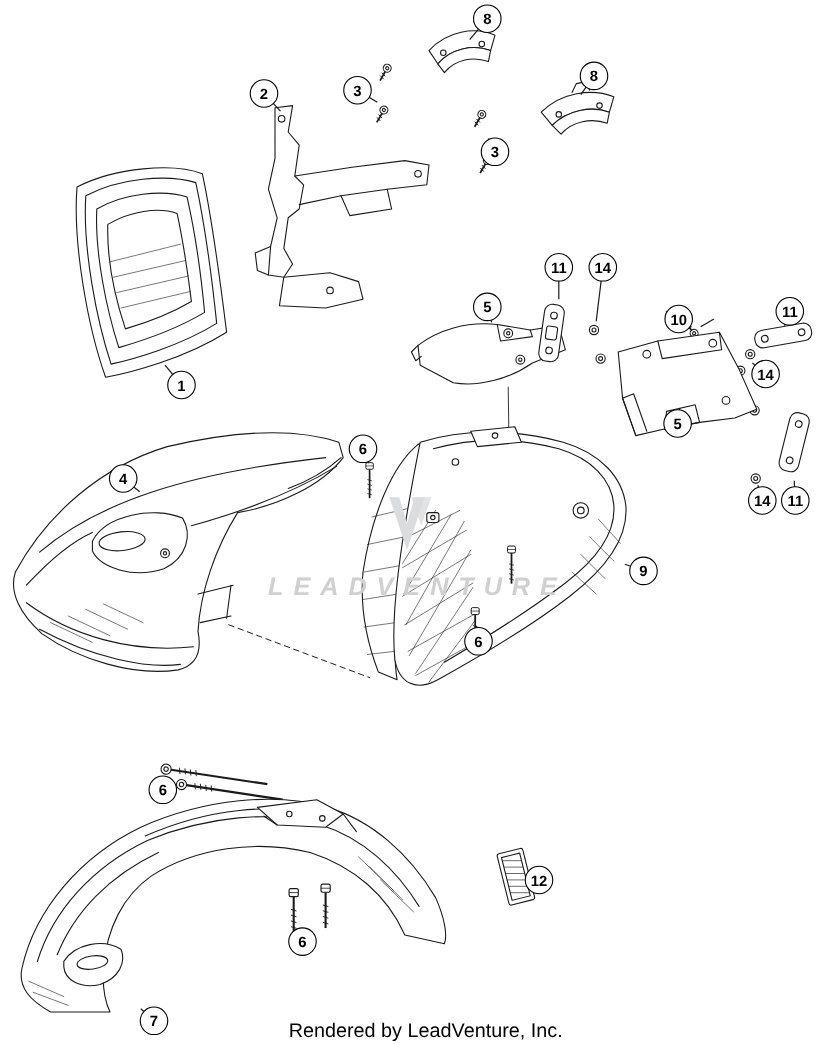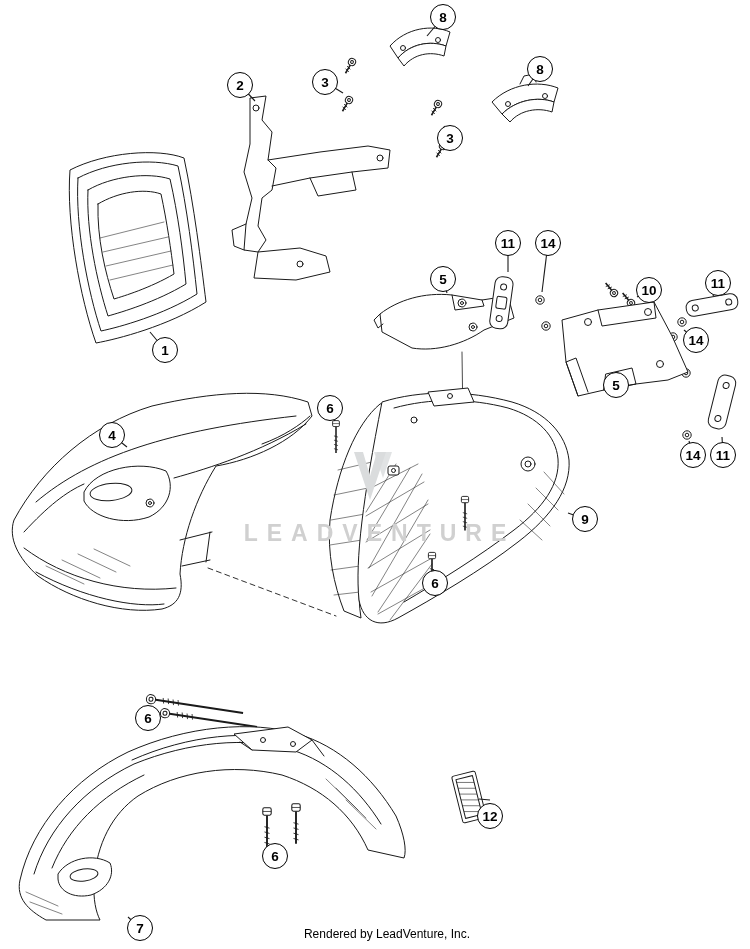--- a/index.html
+++ b/index.html
@@ -283,7 +283,7 @@
       <div class="callout" style="left: 430px; top: 266px;">5</div>
       <div class="callout" style="left: 495px; top: 230px;">11</div>
       <div class="callout" style="left: 535px; top: 230px;">14</div>
-      <div class="callout" style="left: 636px; top: 277px;">10</div>
+      <div class="callout" style="left: 604px; top: 277px;">10</div>
       <div class="callout" style="left: 705px; top: 270px;">11</div>
       <div class="callout" style="left: 683px; top: 327px;">14</div>
       <div class="callout" style="left: 603px; top: 372px;">5</div>

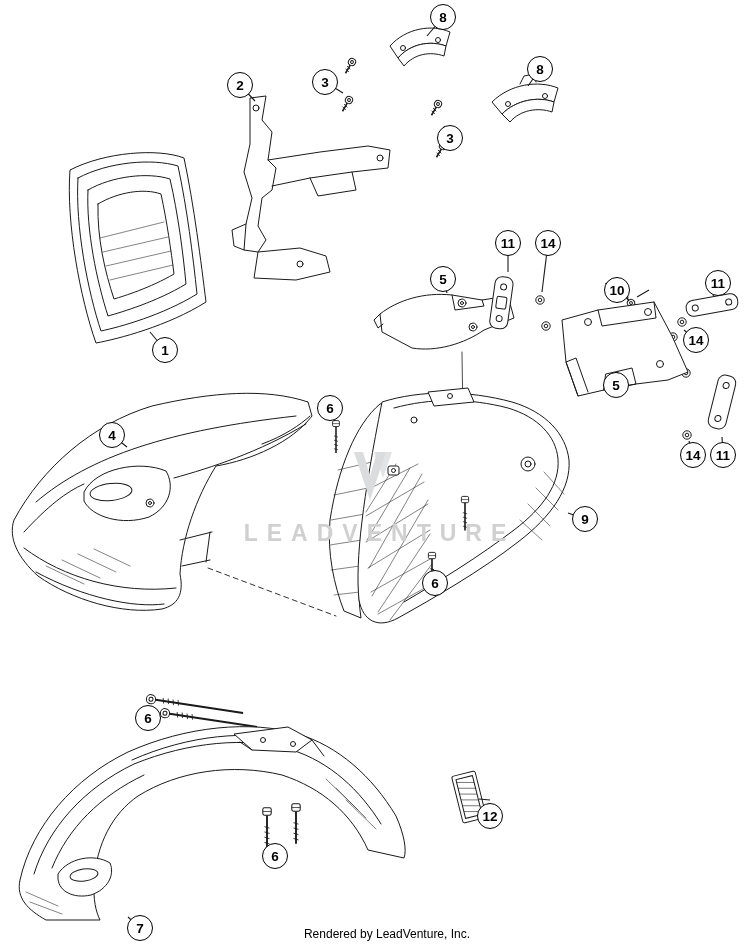--- a/index.html
+++ b/index.html
@@ -18,7 +18,7 @@
   .watermark{
     position:absolute;left:0;right:0;top:520px;z-index:2;text-align:center;
     font-size:23px;font-weight:600;letter-spacing:9px;padding-left:9px;
-    color:var(--wm,#d0d0d0);pointer-events:none;user-select:none;
+    color:var(--wm,#d0d0d0);pointer-events:none;user-select:none;font-style:italic;
   }
   .wm-logo{position:absolute;left:350px;top:448px;z-index:2;pointer-events:none;}
   #callout-layer{position:absolute;left:0;top:0;width:100%;height:100%;z-index:4;}

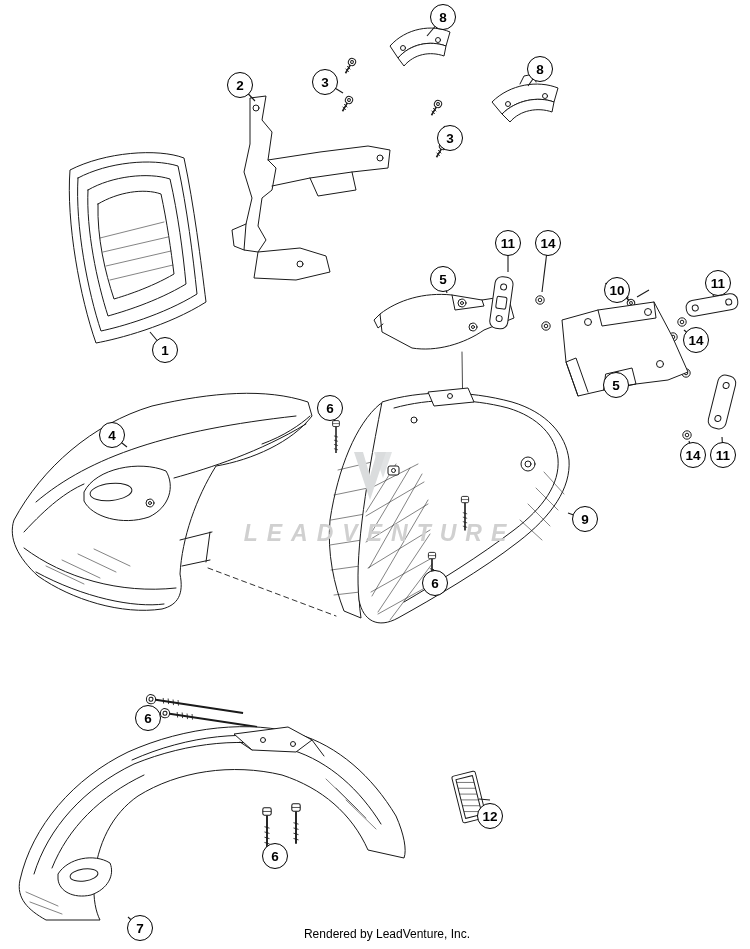--- a/index.html
+++ b/index.html
@@ -294,7 +294,7 @@
       <div class="callout" style="left: 572px; top: 506px;">9</div>
       <div class="callout" style="left: 422px; top: 570px;">6</div>
       <div class="callout" style="left: 135px; top: 705px;">6</div>
-      <div class="callout" style="left: 477px; top: 787px; margin-top: 16px;">12</div>
+      <div class="callout" style="left: 477px; top: 787px;">12</div>
       <div class="callout" style="left: 262px; top: 843px;">6</div>
       <div class="callout" style="left: 127px; top: 915px;">7</div>
     </div>

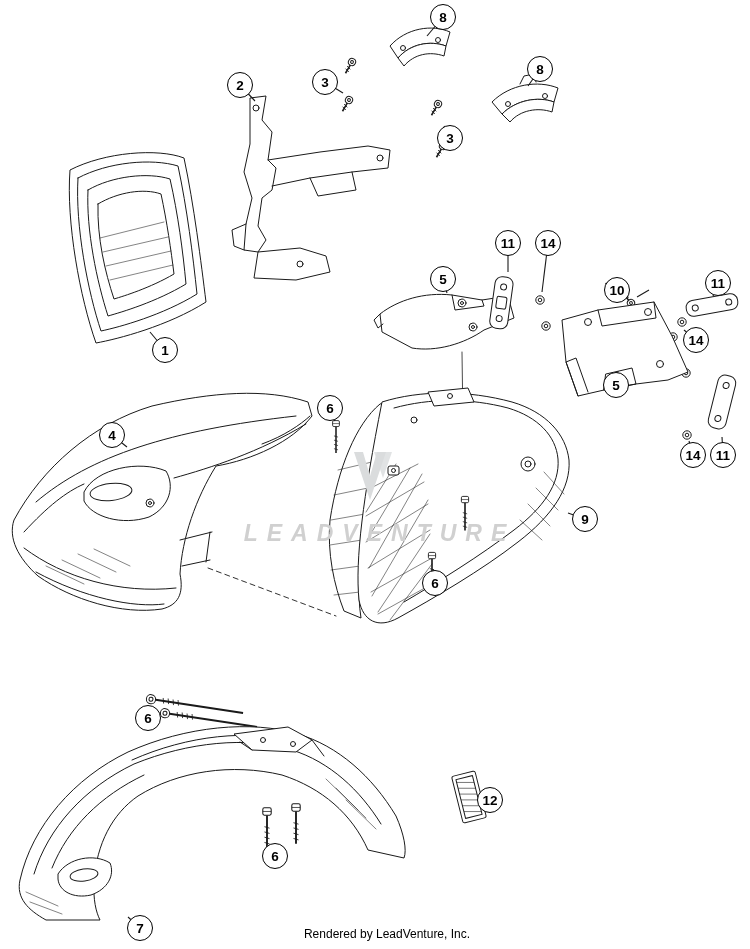--- a/index.html
+++ b/index.html
@@ -30,7 +30,7 @@
   }
   .footer{
     position:absolute;left:0;right:0;top:927px;z-index:3;text-align:center;
-    font-size:12px;color:#000;margin-left:24px;
+    font-size:18px;color:#000;margin-left:24px;
   }
 </style>
 </head>

